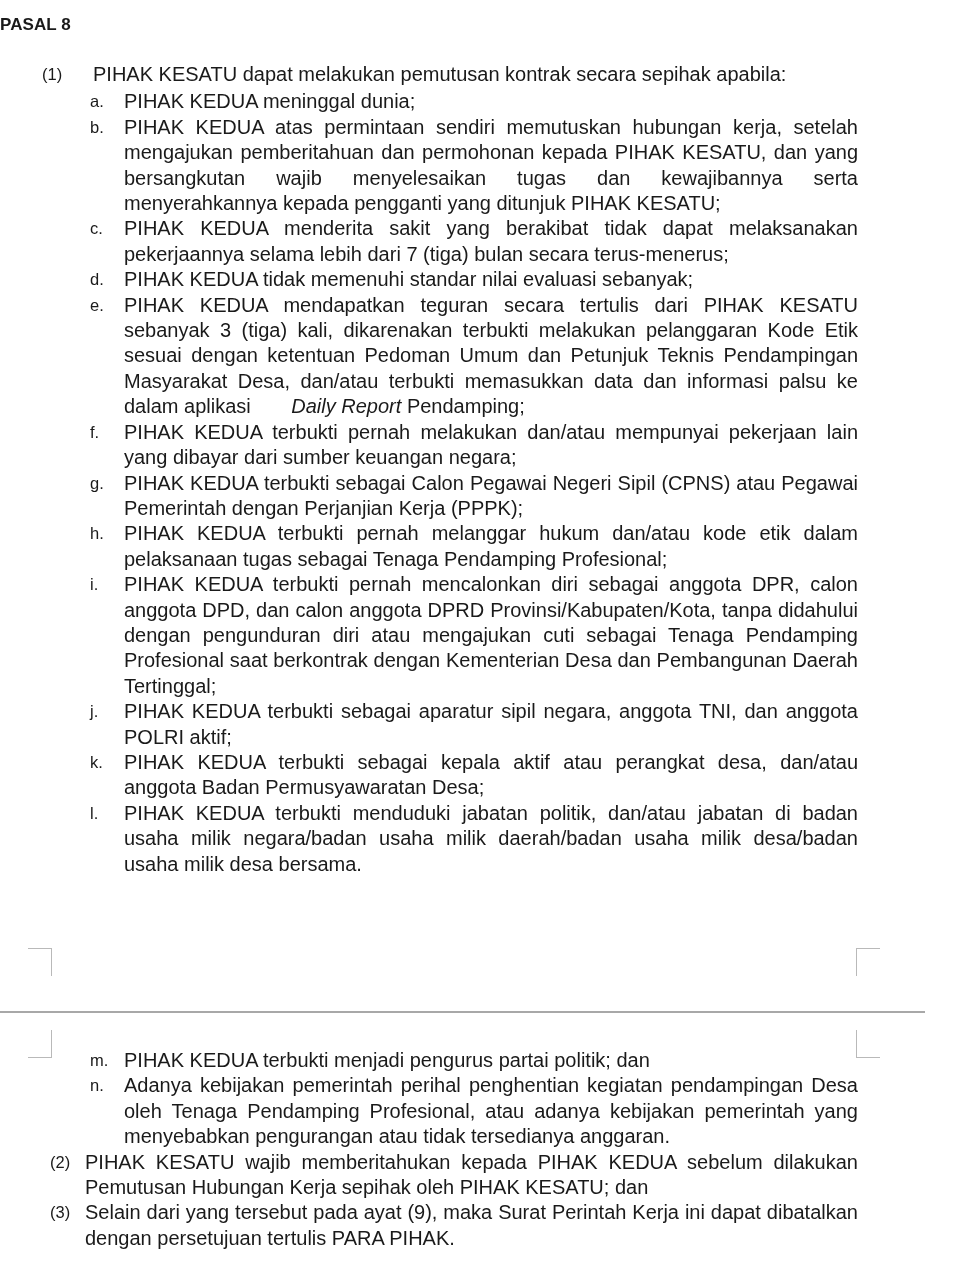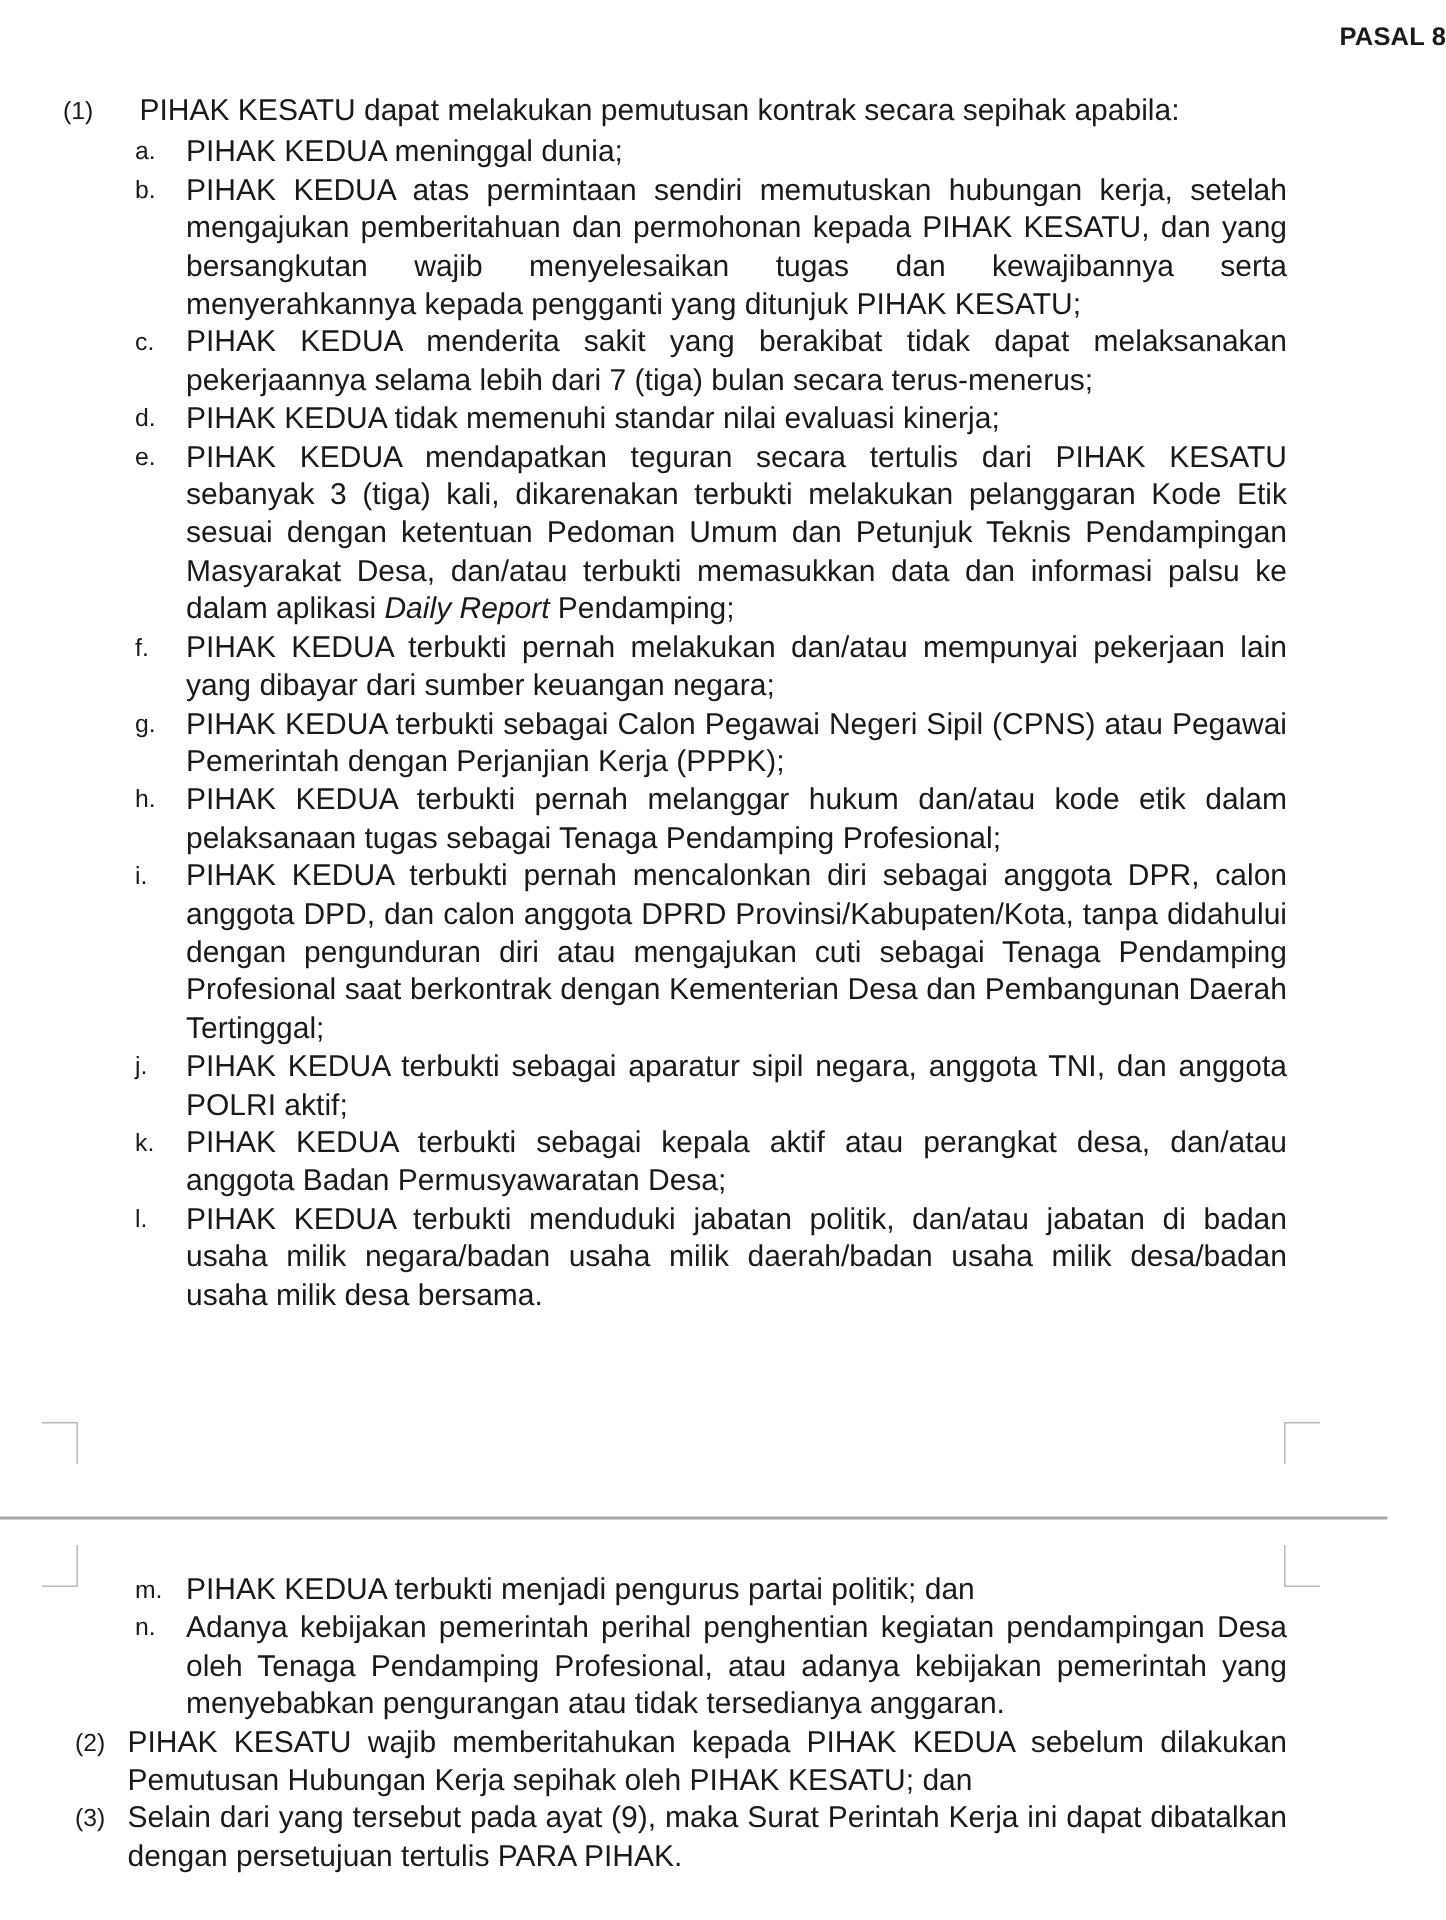--- a/index.html
+++ b/index.html
@@ -25,7 +25,7 @@
   }
 
   .doc-title {
-    text-align: right;
+    text-align: left;
     font-weight: bold;
     font-size: 17px;
     line-height: 26px;

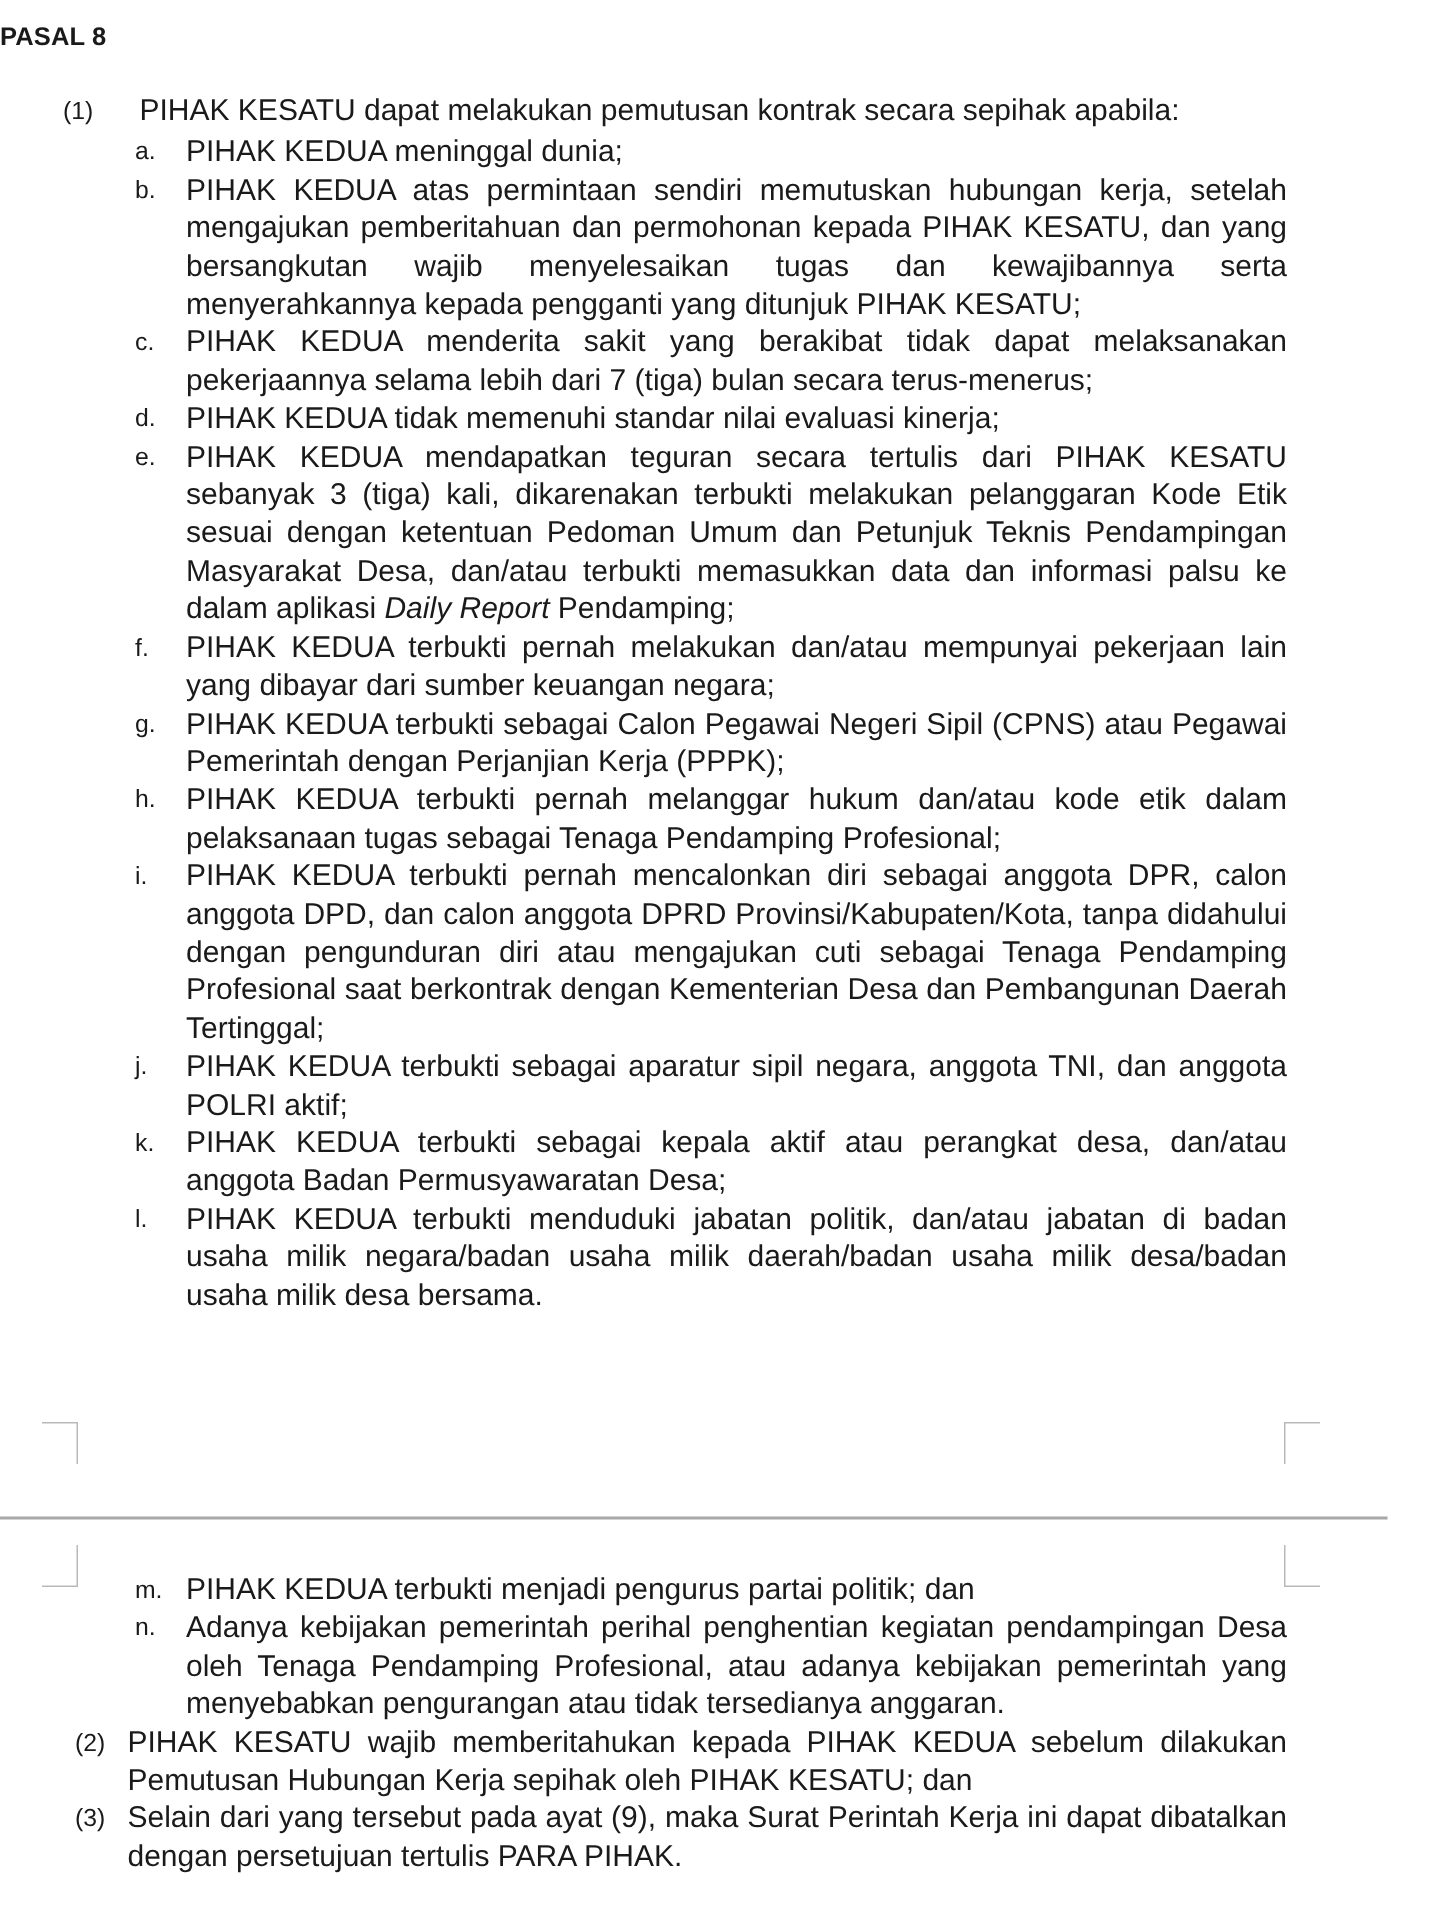--- a/index.html
+++ b/index.html
@@ -142,7 +142,7 @@
 
     <div class="clause clause-l2">
       <div class="marker">d.</div>
-      <div class="body-text last-line-left">PIHAK KEDUA tidak memenuhi standar nilai evaluasi kinerja;</div>
+      <div class="body-text last-line-left">PIHAK KEDUA tidak memenuhi standar nilai evaluasi sebanyak;</div>
     </div>
 
     <div class="clause clause-l2">

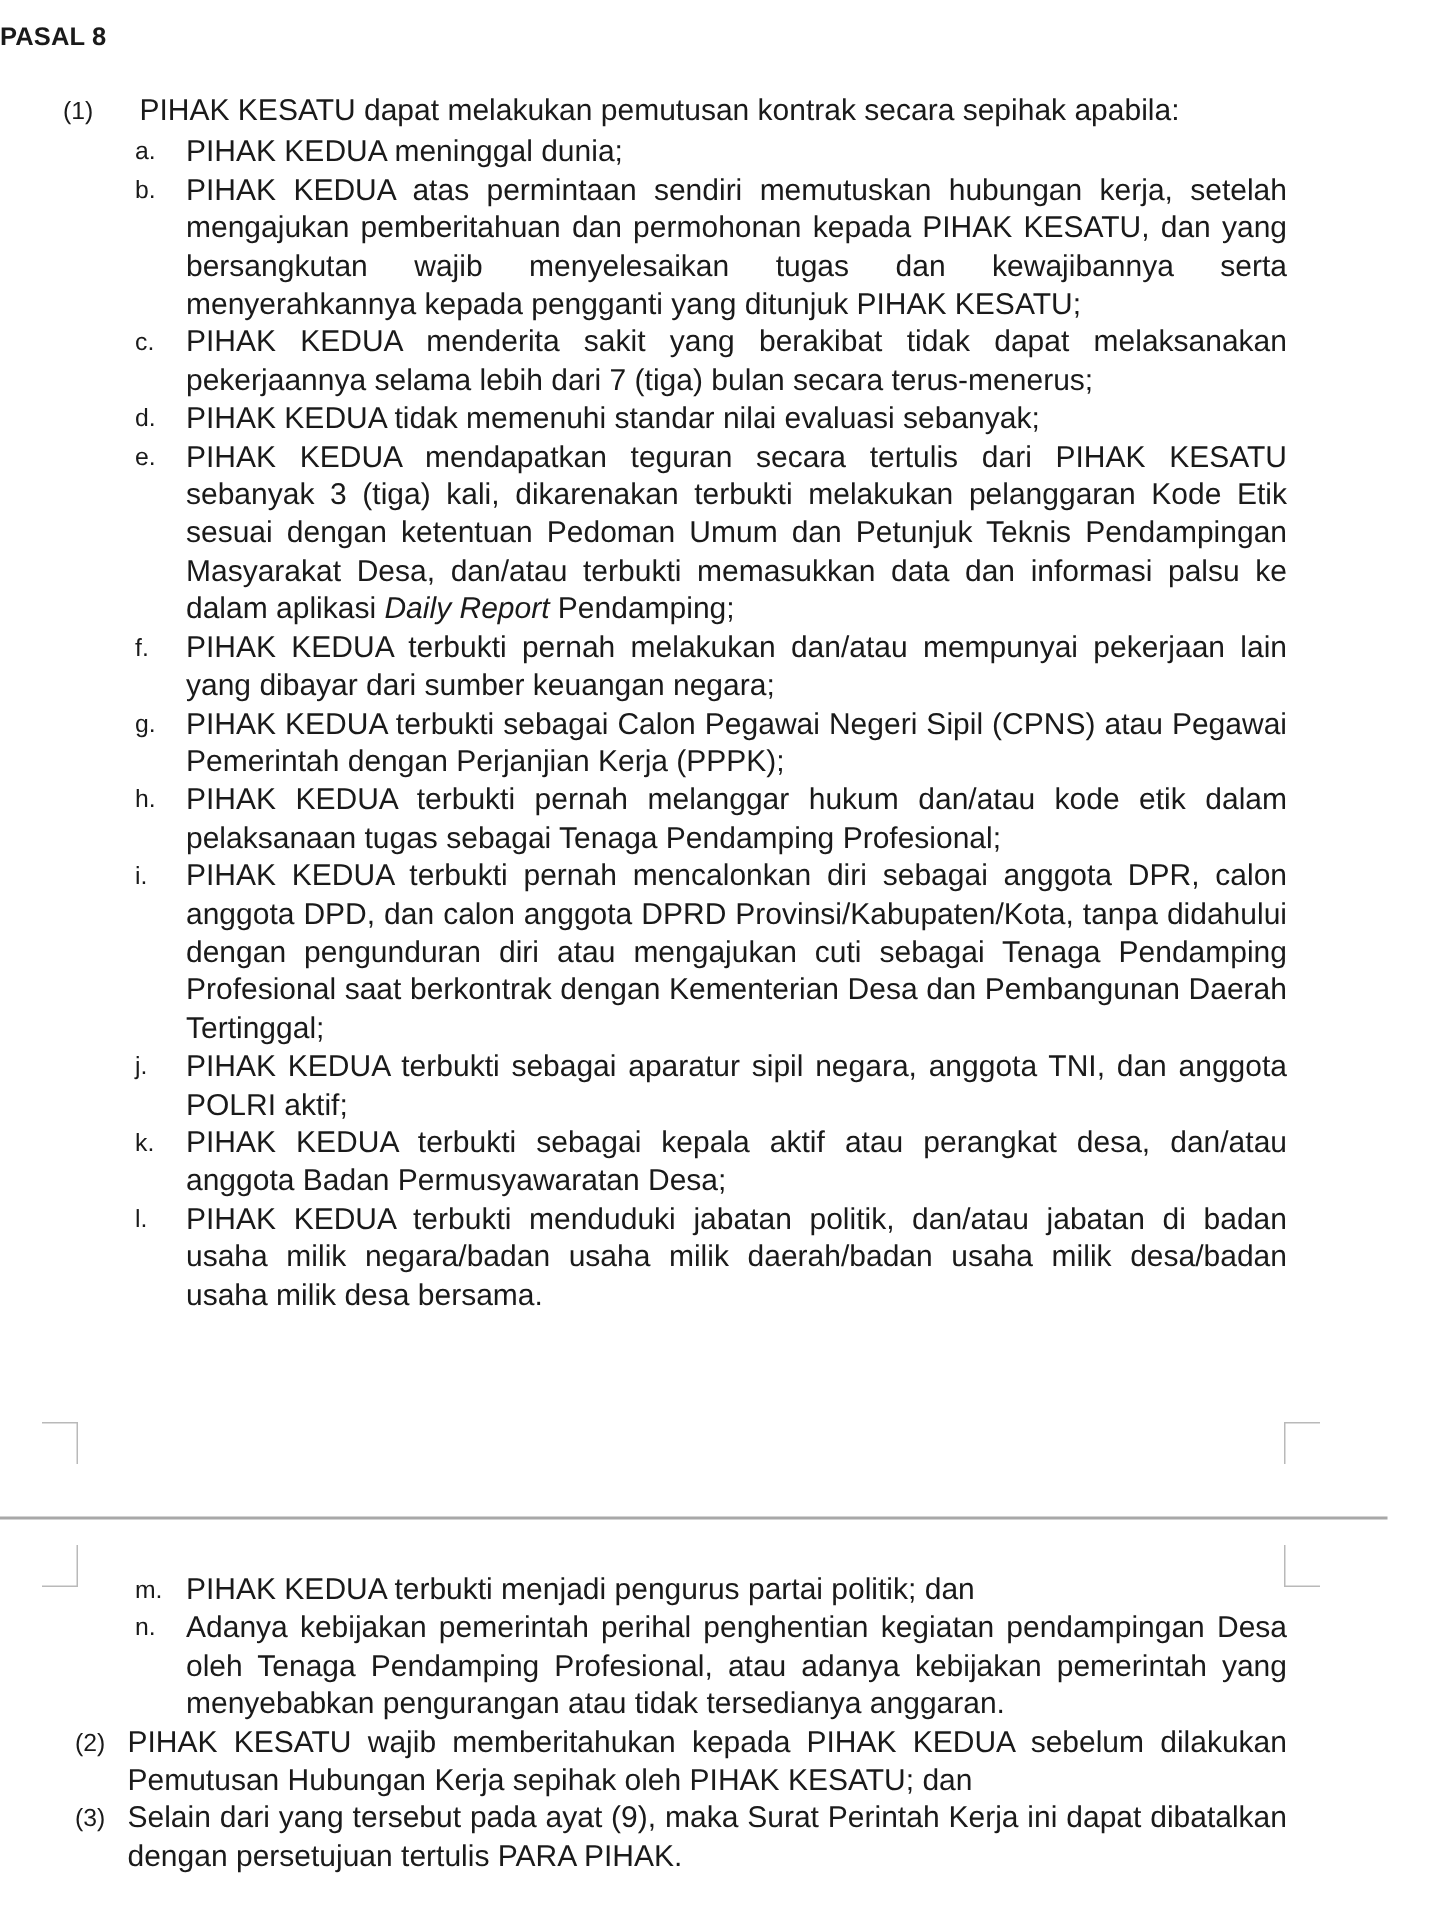--- a/index.html
+++ b/index.html
@@ -69,7 +69,7 @@
 
   .list-block { margin-top: 2px; }
 
-  em.ital { font-style: italic; }
+  em.ital { font-style: italic; margin-left: 35px; }
 
   
   .page-break {

